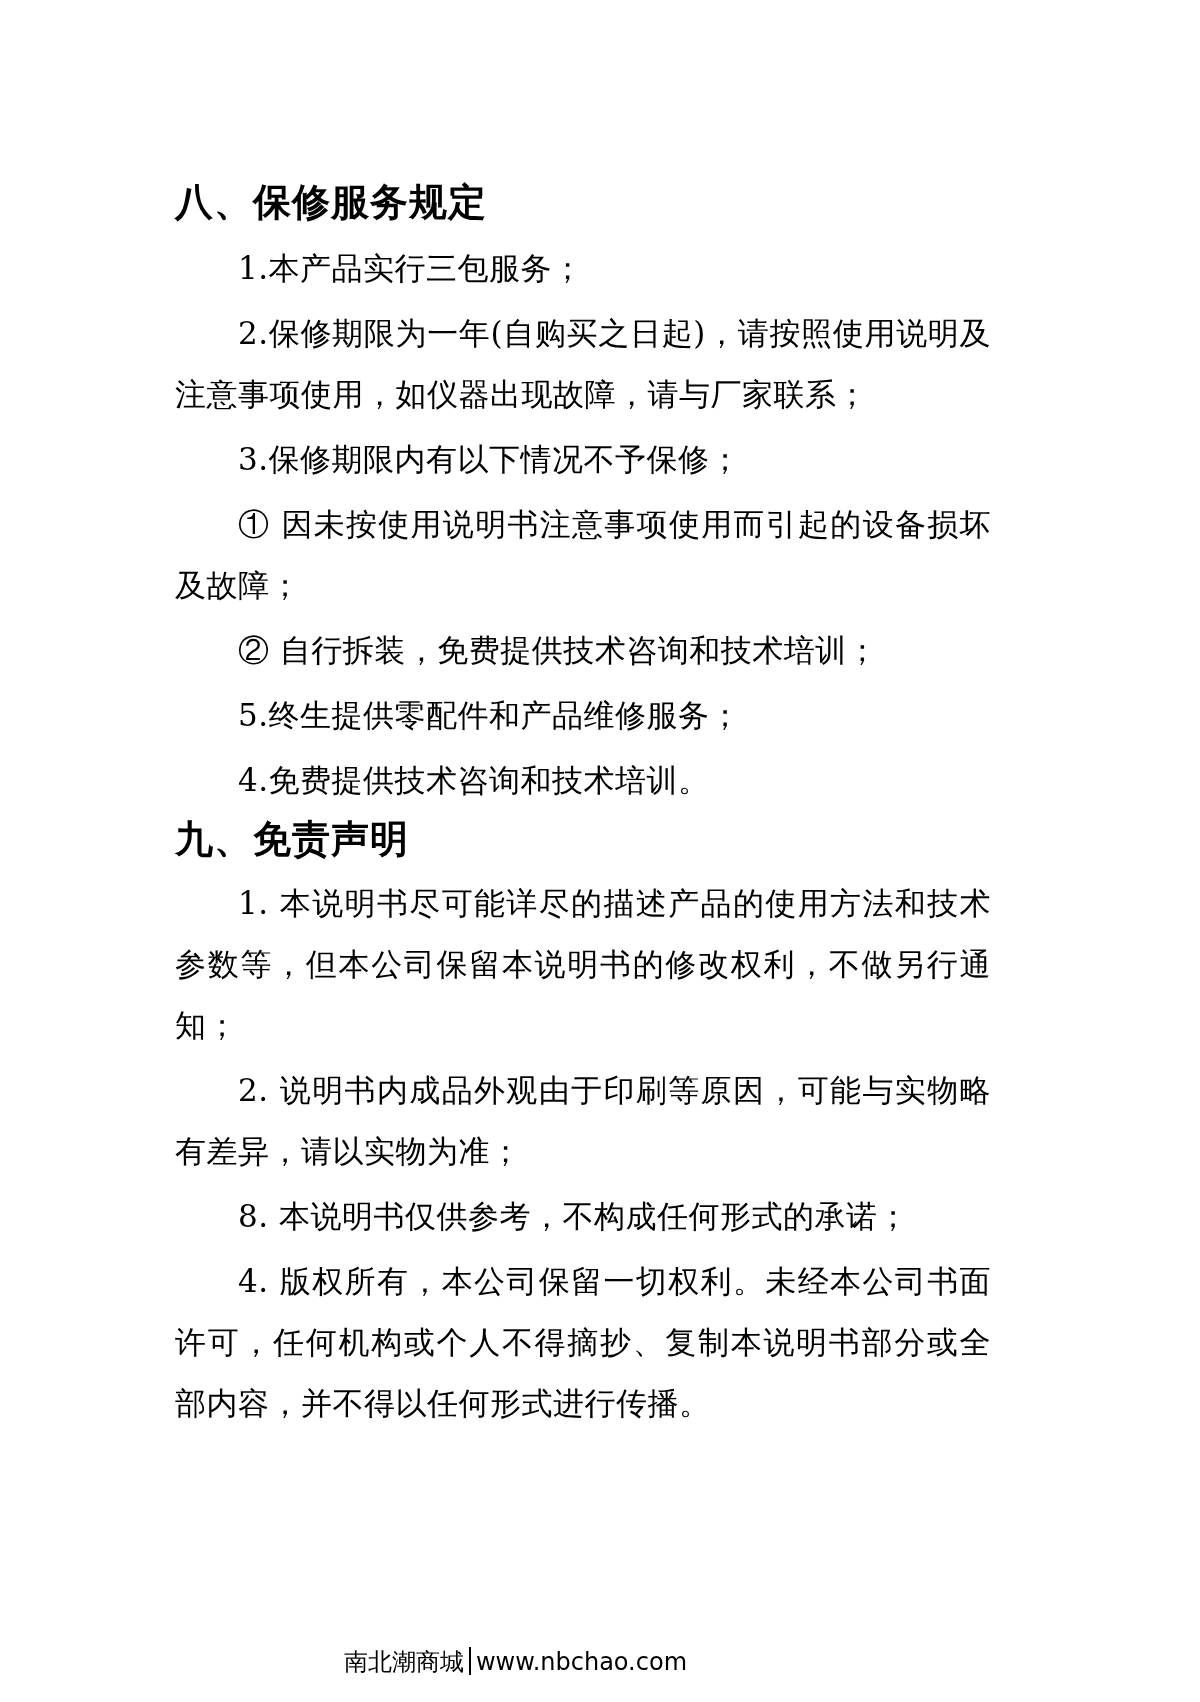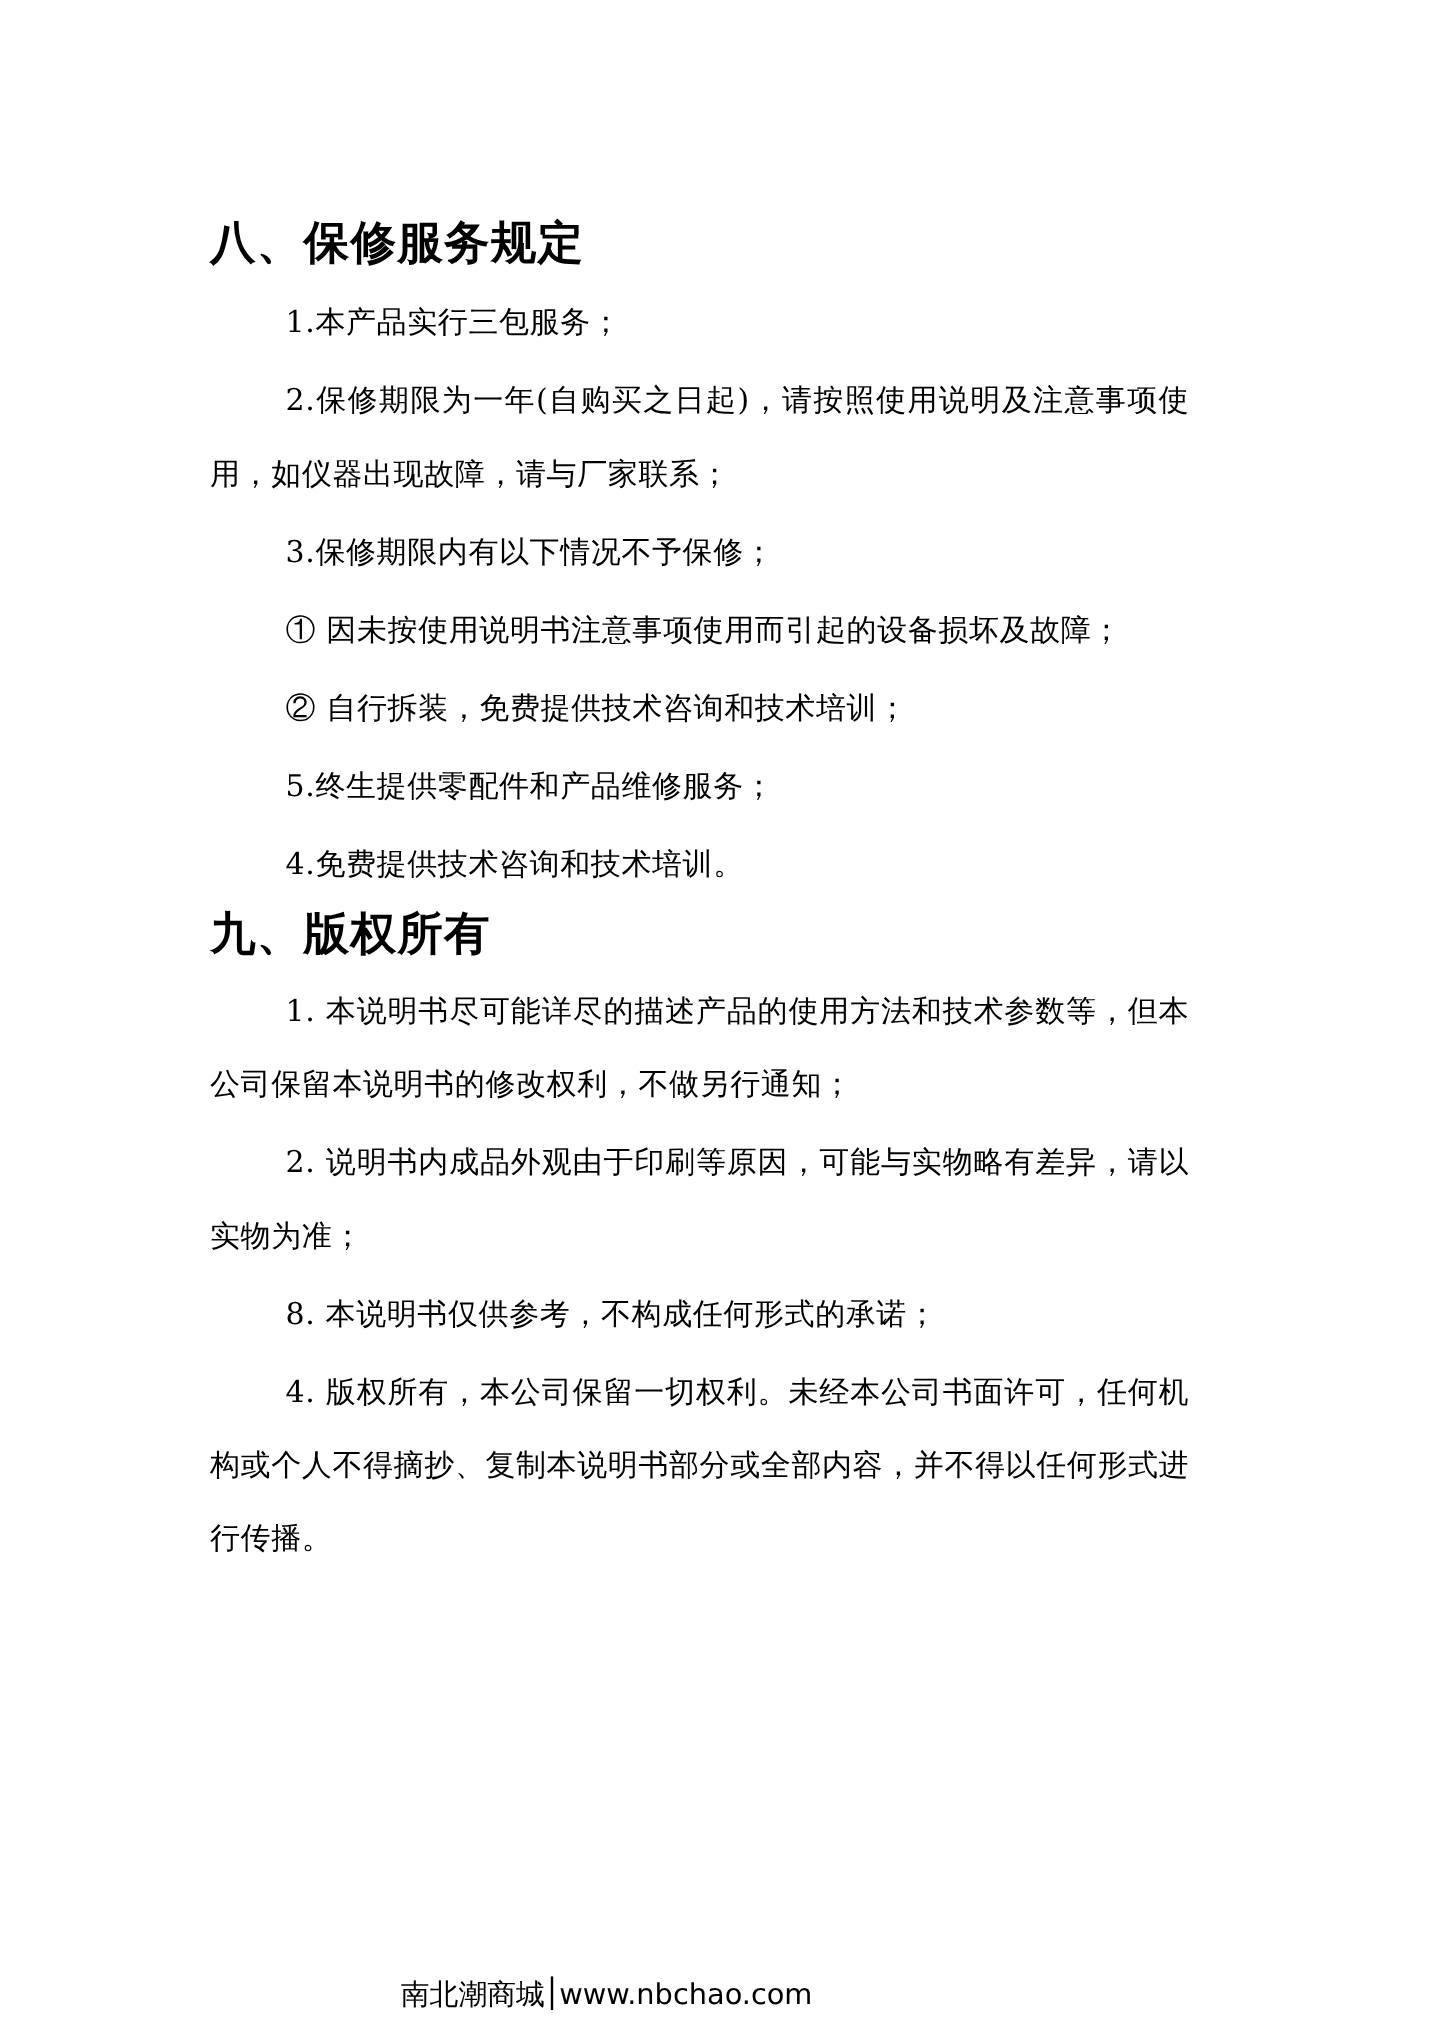--- a/index.html
+++ b/index.html
@@ -32,7 +32,7 @@
     .heading.h1 { margin-bottom: 8px; }
     .heading.h2 { margin-top: -4px; margin-bottom: 6px; }
     .para {
-      font-size: 25px;
+      font-size: 31px;
       line-height: 61px;
       text-indent: 63px;
       text-align: justify;

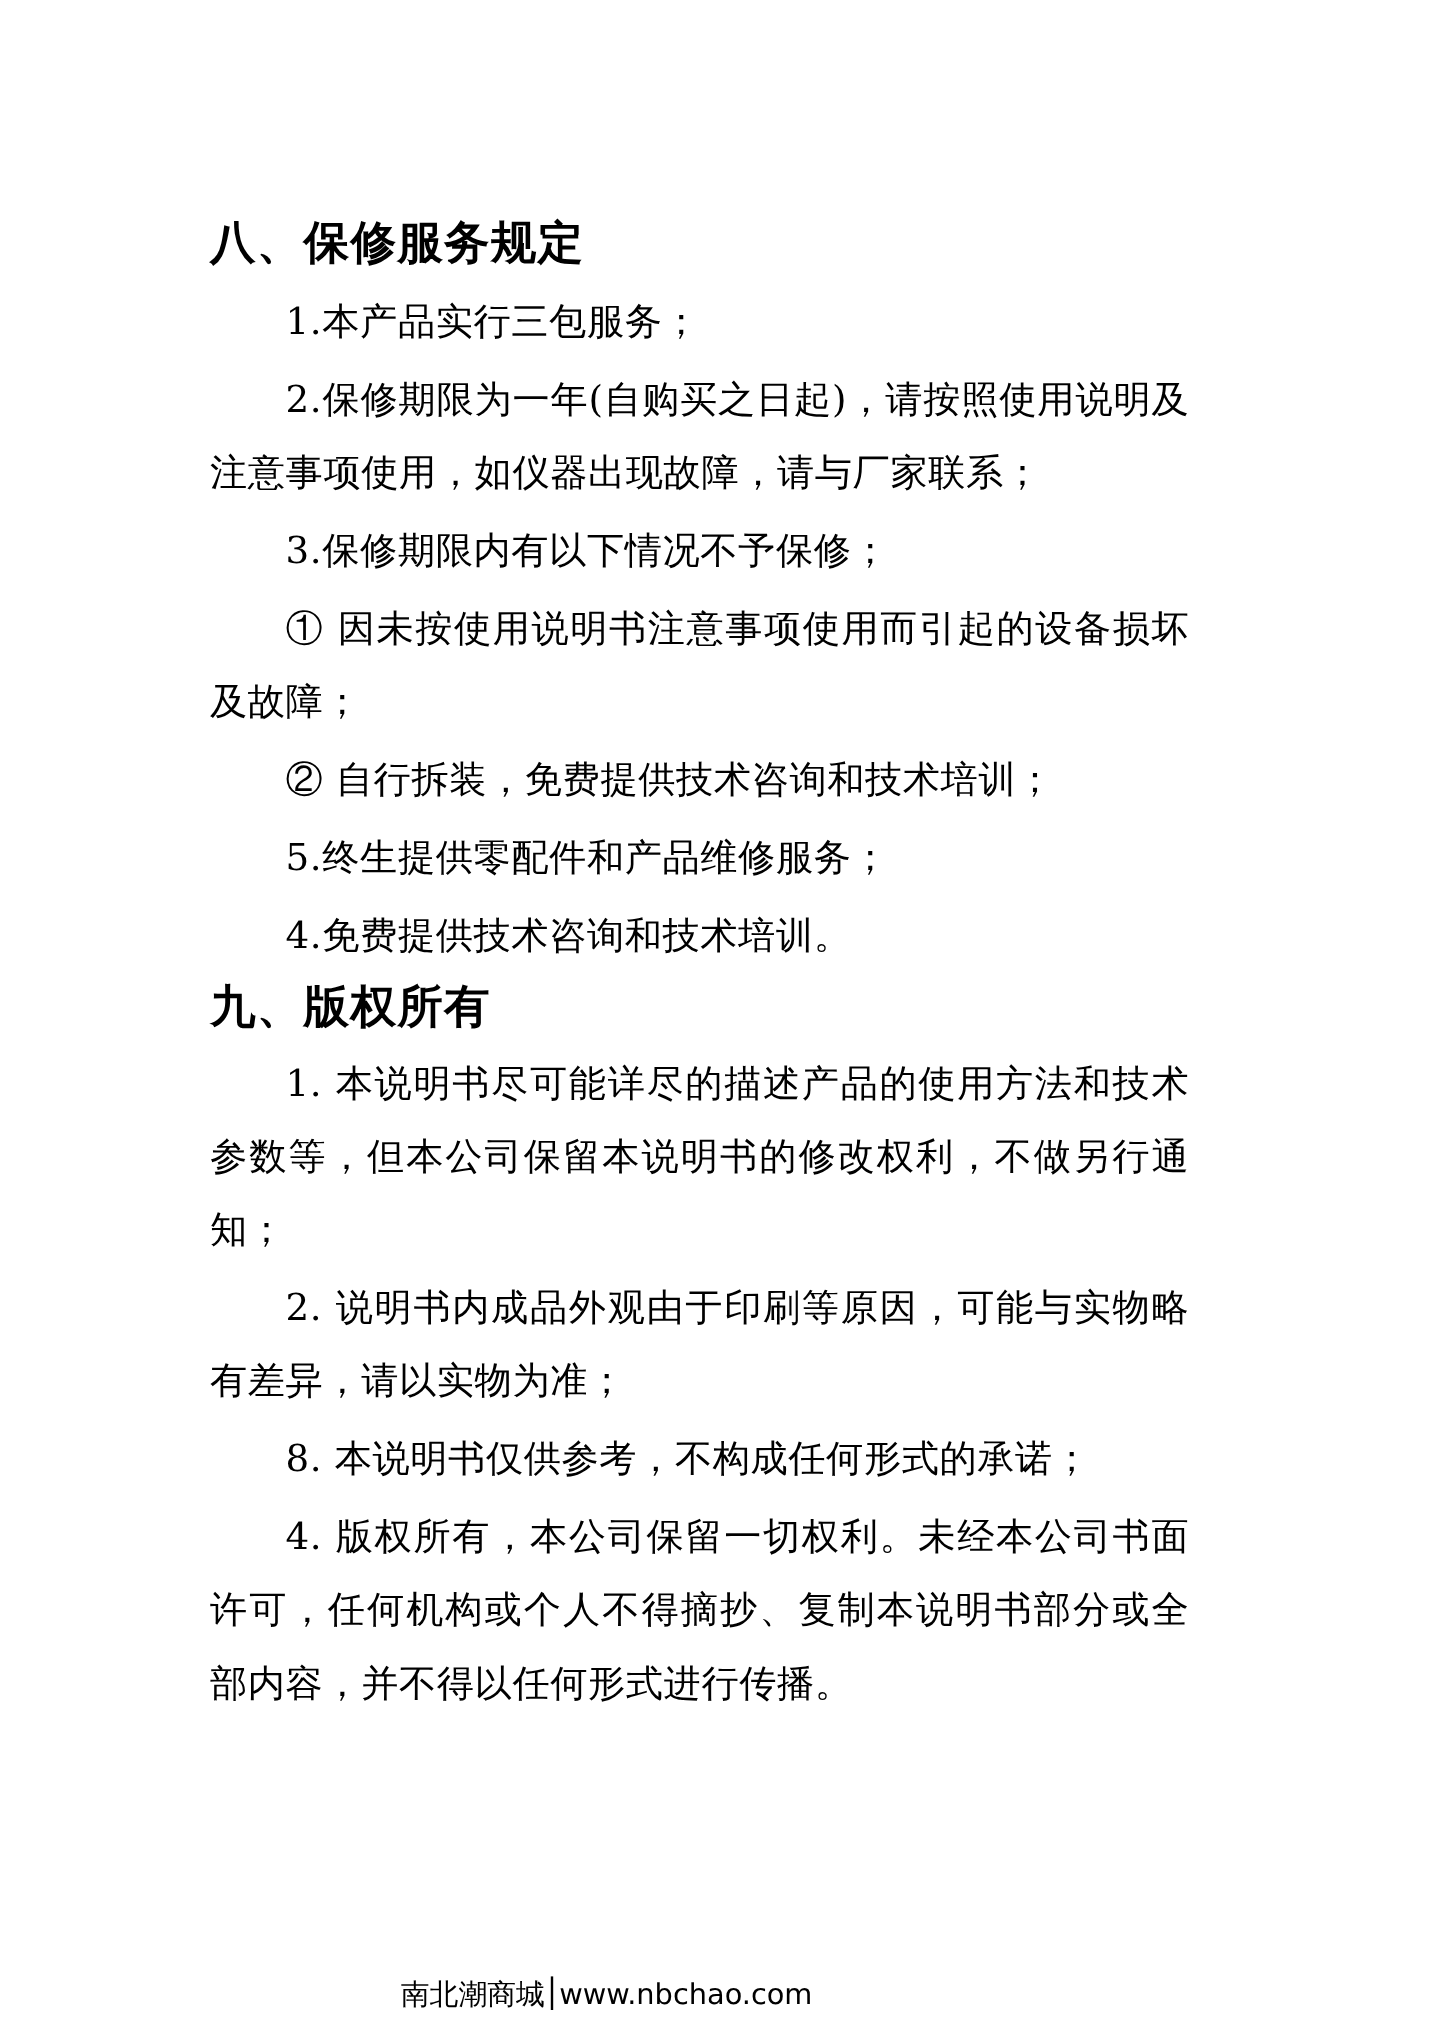--- a/index.html
+++ b/index.html
@@ -76,7 +76,7 @@
   </section>
 
   <section>
-    <h1 class="heading h2">九、版权所有</h1>
+    <h1 class="heading h2">九、免责声明</h1>
     <p class="para">1. 本说明书尽可能详尽的描述产品的使用方法和技术参数等，但本公司保留本说明书的修改权利，不做另行通知；</p>
     <p class="para">2. 说明书内成品外观由于印刷等原因，可能与实物略有差异，请以实物为准；</p>
     <p class="para">8. 本说明书仅供参考，不构成任何形式的承诺；</p>

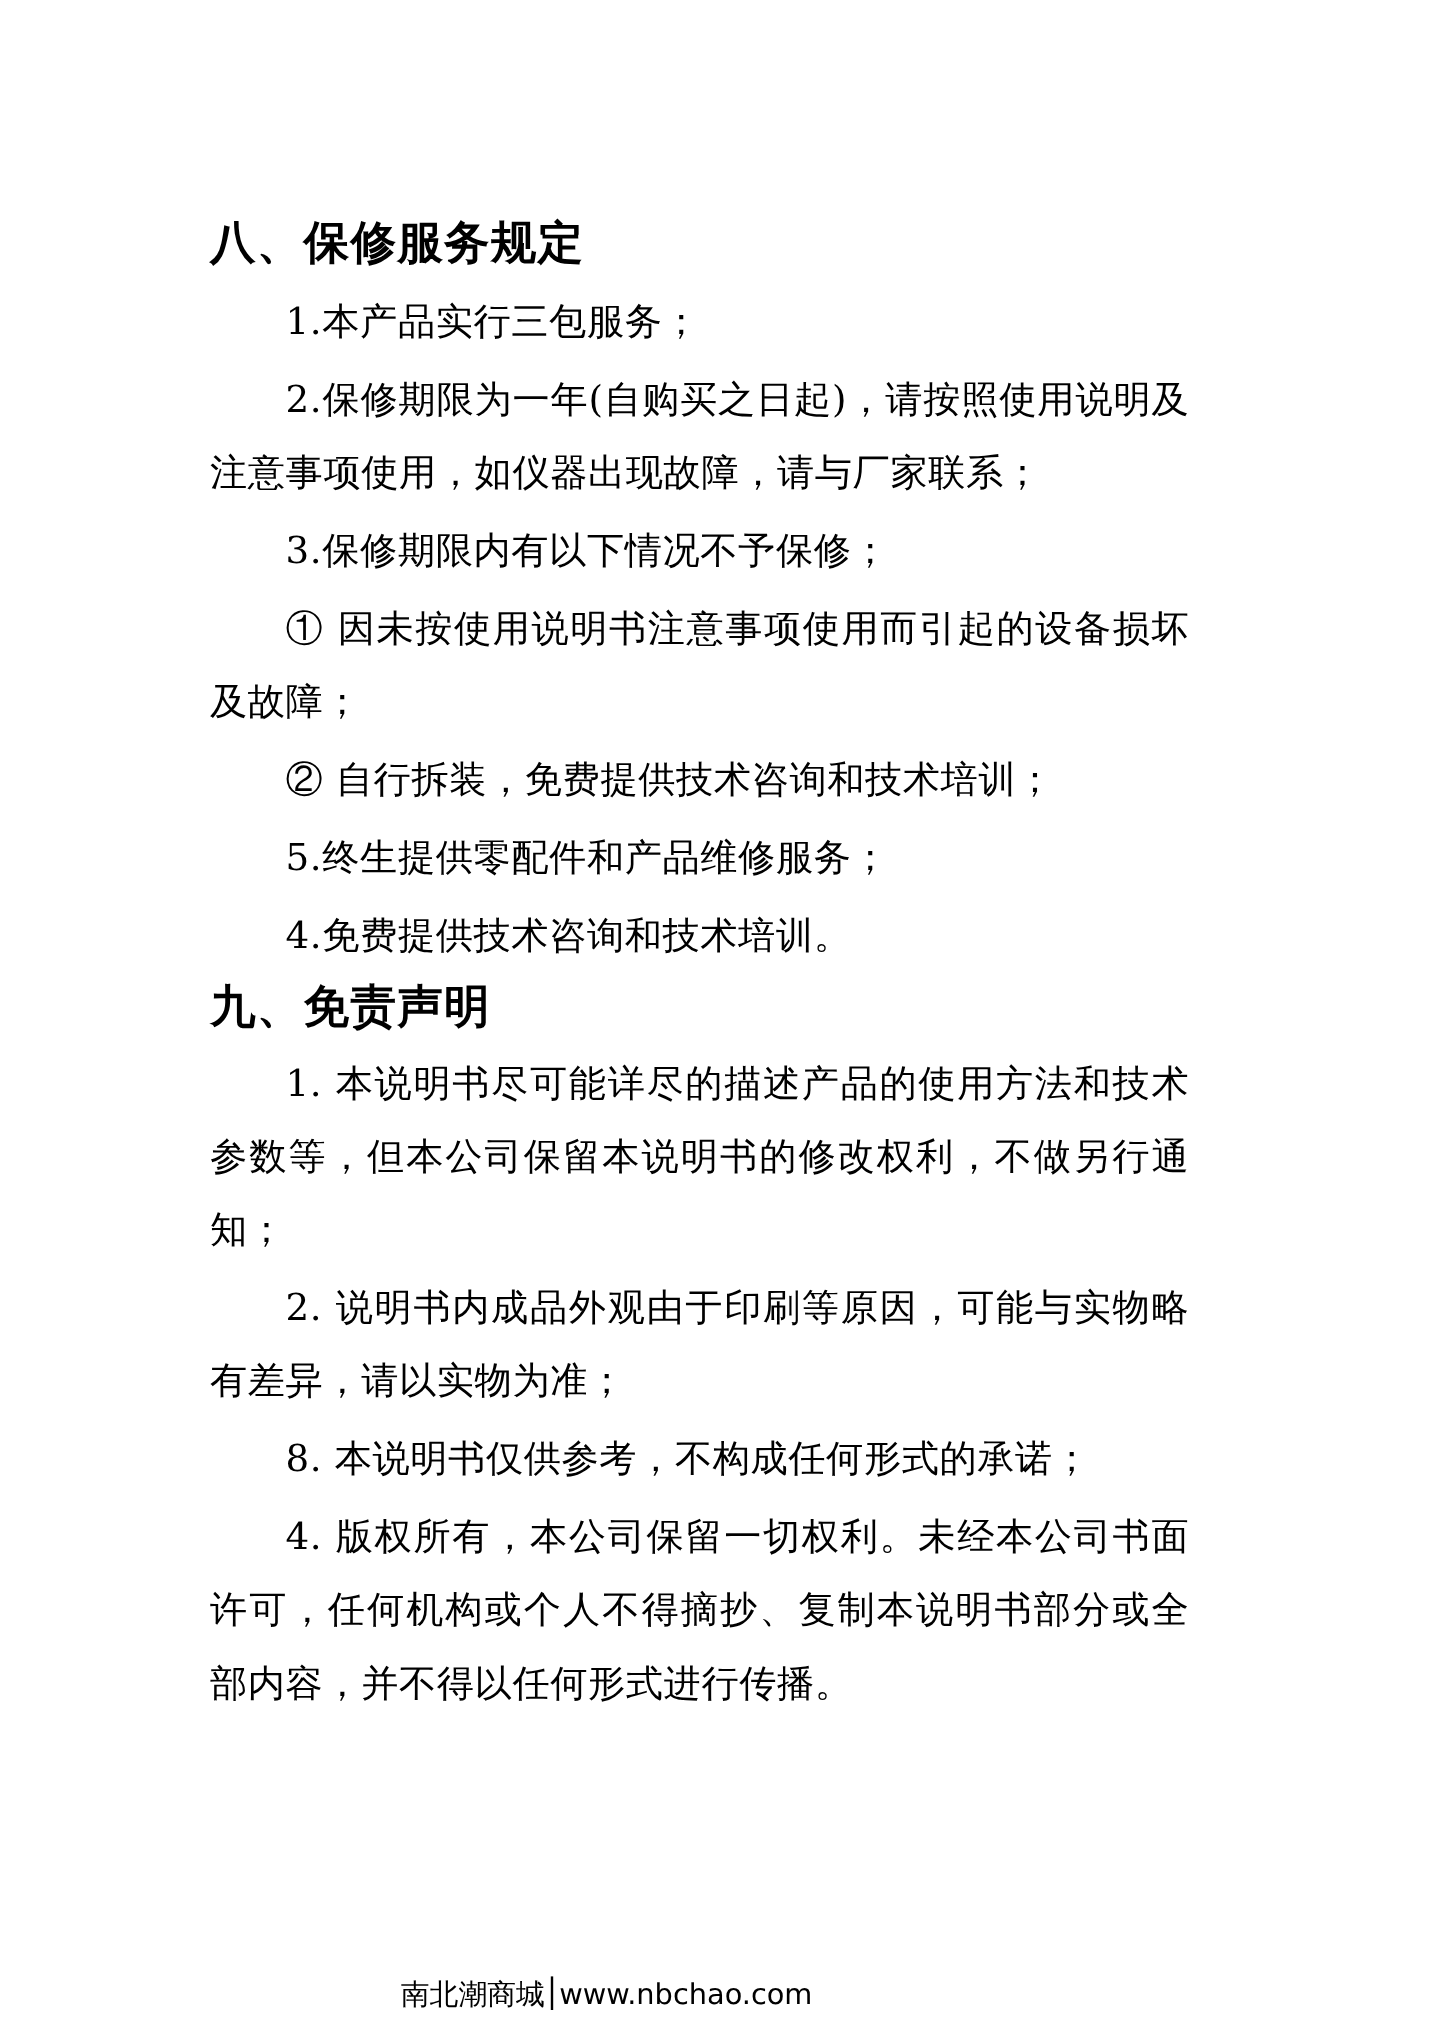--- a/index.html
+++ b/index.html
@@ -41,7 +41,7 @@
     }
     .footer {
       position: absolute;
-      left: 0;
+      left: 10px;
       width: 987px;
       top: 1633px;
       text-align: center;

